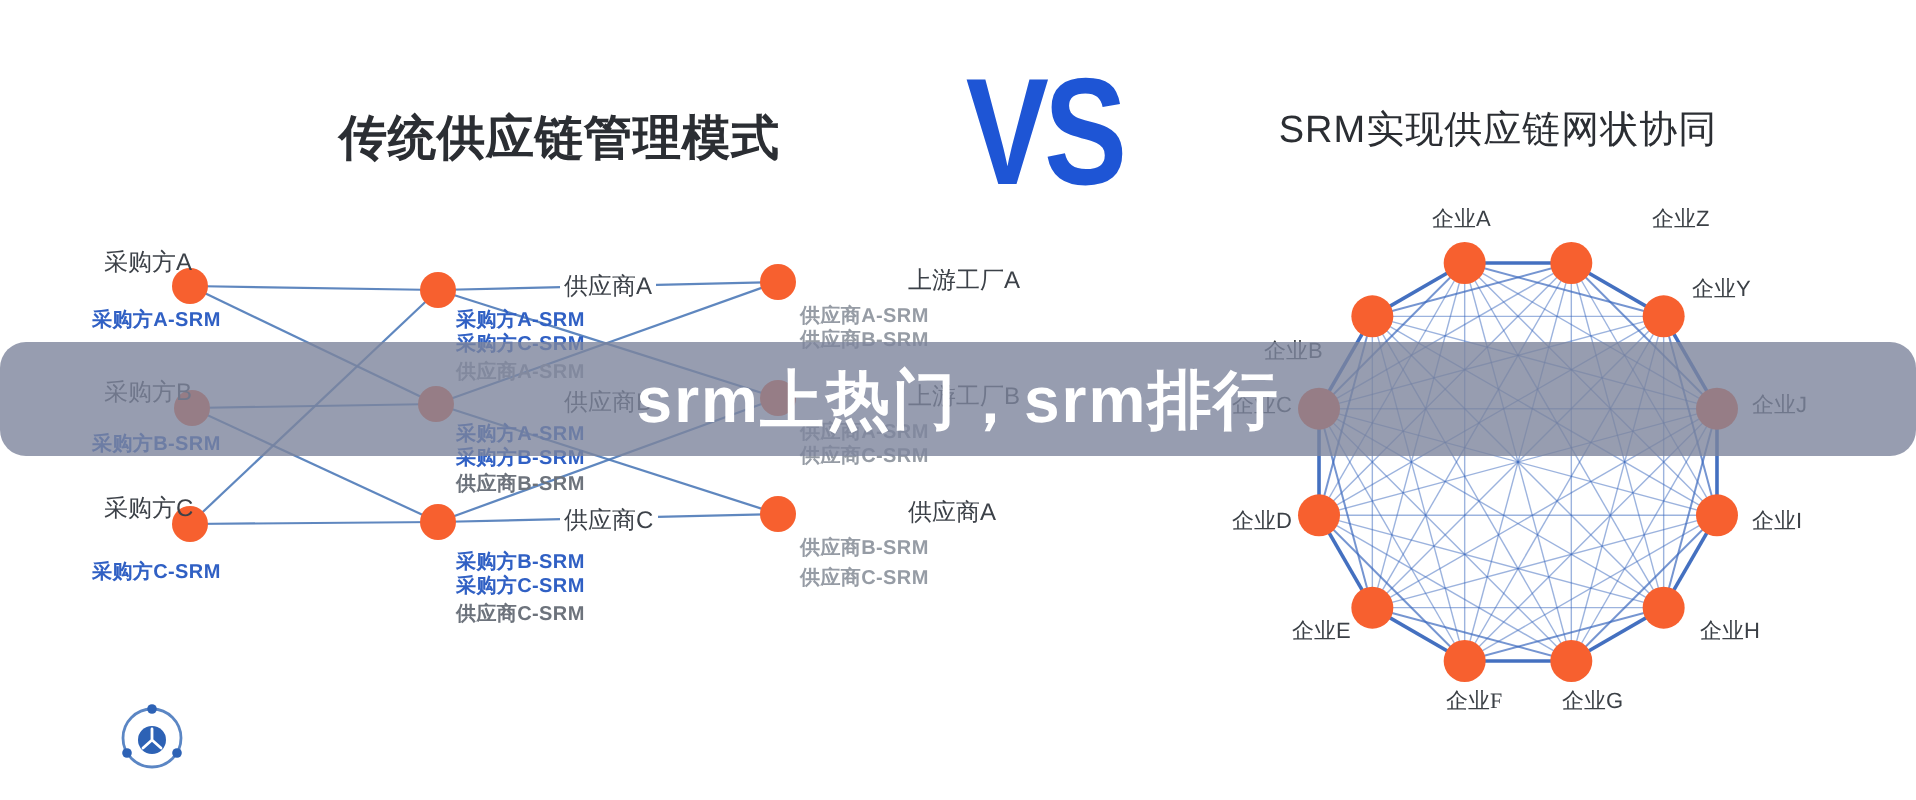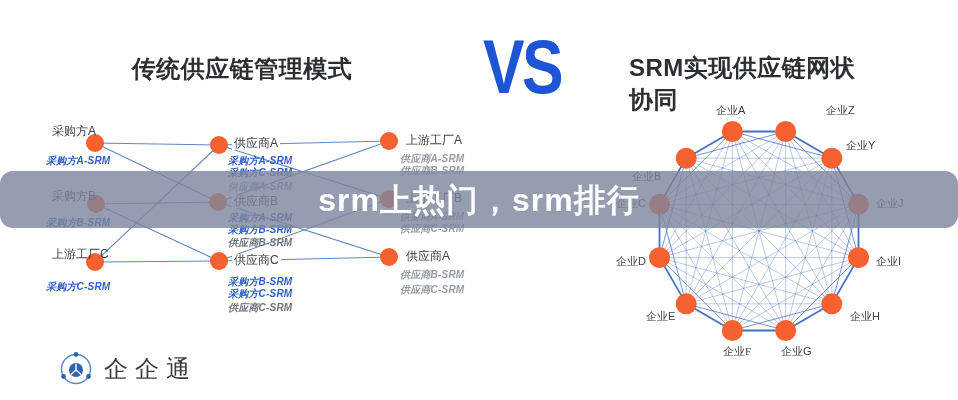--- a/index.html
+++ b/index.html
@@ -17,7 +17,7 @@
   .band{position:absolute;left:0;top:171px;width:958px;height:57px;z-index:3;
         display:flex;align-items:center;justify-content:center;border-radius:13px;}
   .wm{font-size:32px;font-weight:800;letter-spacing:1px;line-height:1;}
-  .title-left{position:absolute;left:94px;top:53px;width:296px;text-align:center;z-index:4;
+  .title-left{position:absolute;left:94px;top:53px;width:296px;text-align:right;z-index:4;
               font-size:24px;font-weight:700;letter-spacing:.5px;}
   .title-right{position:absolute;left:629px;top:52px;width:240px;z-index:4;
                font-size:24px;font-weight:700;letter-spacing:.5px;}

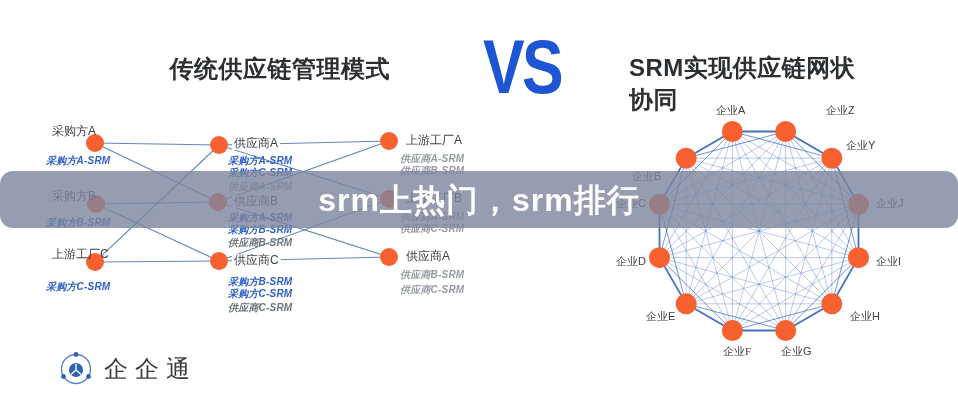--- a/index.html
+++ b/index.html
@@ -19,8 +19,8 @@
   .wm{font-size:32px;font-weight:800;letter-spacing:1px;line-height:1;}
   .title-left{position:absolute;left:94px;top:53px;width:296px;text-align:right;z-index:4;
               font-size:24px;font-weight:700;letter-spacing:.5px;}
-  .title-right{position:absolute;left:629px;top:52px;width:240px;z-index:4;
-               font-size:24px;font-weight:700;letter-spacing:.5px;}
+  .title-right{position:absolute;left:629px;top:52px;width:240px;text-align:center;z-index:4;
+               font-size:19px;font-weight:400;letter-spacing:.5px;}
   .vs{position:absolute;left:452px;top:29px;width:140px;text-align:center;z-index:4;
       font-size:76px;font-weight:700;line-height:1;letter-spacing:-3px;
       transform:scaleX(.82);transform-origin:center;}

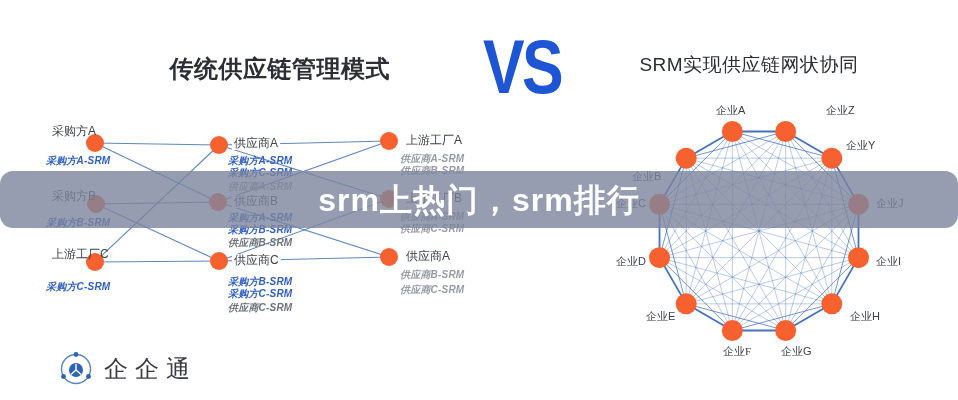--- a/index.html
+++ b/index.html
@@ -8,7 +8,7 @@
   #net-svg{position:absolute;left:0;top:0;z-index:1;}
   #labels{position:absolute;left:0;top:0;width:958px;height:400px;z-index:2;}
   .lname{position:absolute;font-size:12px;font-weight:500;color:#3c4148;white-space:nowrap;line-height:13px;}
-  .lname.bg{background:#ffffff;padding:0 2px;}
+  .lname.bg{background:#ffffff;padding:0 2px;margin-left:48px;}
   .sub{position:absolute;font-size:10px;font-weight:700;white-space:nowrap;line-height:12px;letter-spacing:.2px;font-style:italic;}
   .sub.blue{color:#3060c4;}
   .sub.gray{color:#969ca5;font-weight:600;}

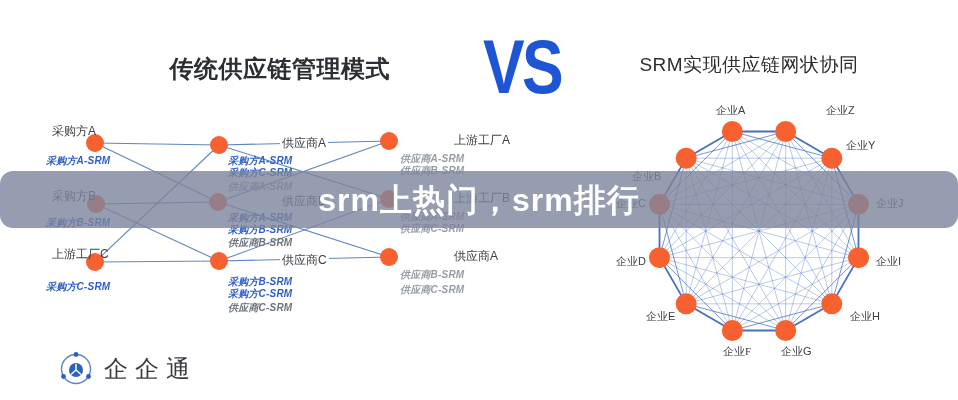--- a/index.html
+++ b/index.html
@@ -9,7 +9,7 @@
   #labels{position:absolute;left:0;top:0;width:958px;height:400px;z-index:2;}
   .lname{position:absolute;font-size:12px;font-weight:500;color:#3c4148;white-space:nowrap;line-height:13px;}
   .lname.bg{background:#ffffff;padding:0 2px;margin-left:48px;}
-  .sub{position:absolute;font-size:10px;font-weight:700;white-space:nowrap;line-height:12px;letter-spacing:.2px;font-style:italic;}
+  .sub{position:absolute;font-size:10px;font-weight:700;white-space:nowrap;line-height:12px;letter-spacing:.2px;}
   .sub.blue{color:#3060c4;}
   .sub.gray{color:#969ca5;font-weight:600;}
   .sub.darkgray{color:#6d737c;font-weight:600;}

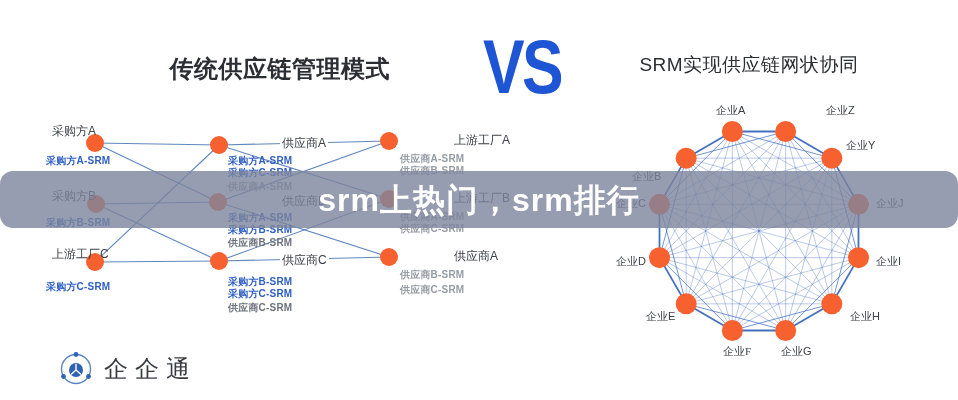--- a/index.html
+++ b/index.html
@@ -137,7 +137,7 @@
       <div class="sub blue" style="left: 46px; top: 155px;">采购方A-SRM</div>
       <div class="lname" style="left: 52px; top: 190px; text-align: center;">采购方B</div>
       <div class="sub blue" style="left: 46px; top: 217px;">采购方B-SRM</div>
-      <div class="lname" style="left: 52px; top: 248px;">上游工厂C</div>
+      <div class="lname" style="left: 52px; top: 248px;">采购方C</div>
       <div class="sub blue" style="left: 46px; top: 281px;">采购方C-SRM</div>
       <div class="lname bg" style="left: 232px; top: 137px;">供应商A</div>
       <div class="sub blue" style="left: 228px; top: 155px;">采购方A-SRM</div>

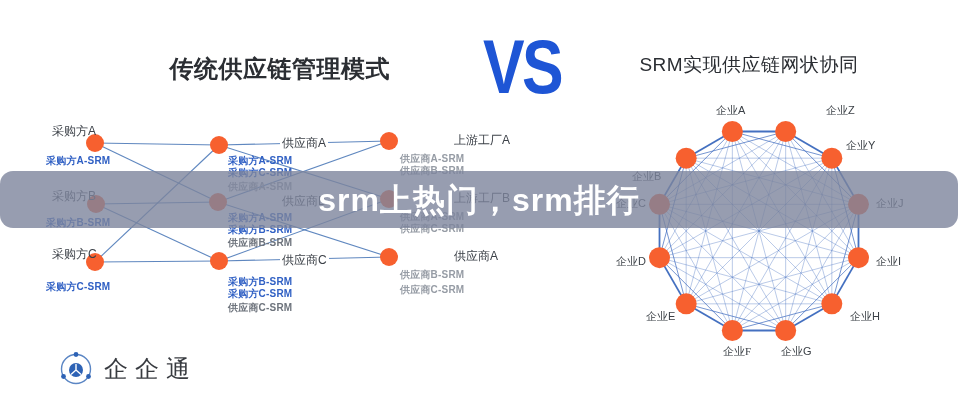--- a/index.html
+++ b/index.html
@@ -191,7 +191,6 @@
       <circle cx="19" cy="20" r="7" fill="#2d62b5"></circle>
       <path d="M19 14.5 L19 20 M19 20 L14.5 24 M19 20 L23.5 24" stroke="#ffffff" stroke-width="1.4" fill="none" stroke-linecap="round"></path>
     </svg>
-    <span class="logo-text">企企通</span>
   </div>
 </div>
 

